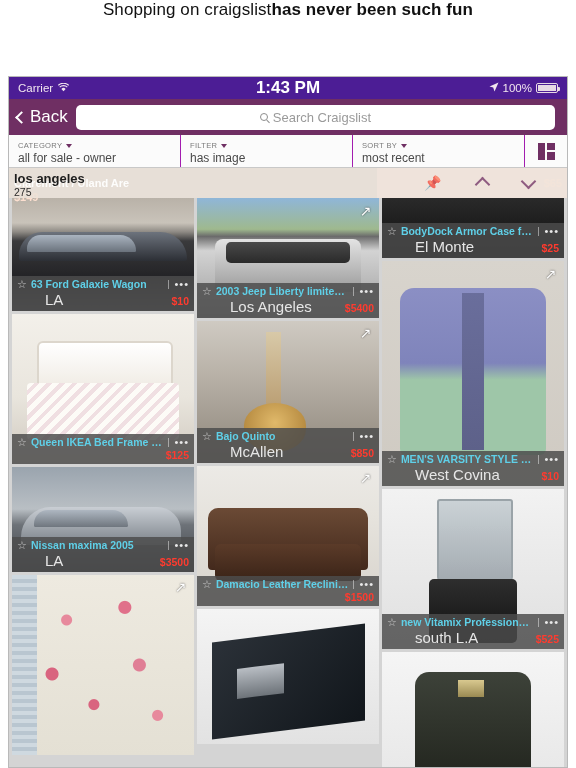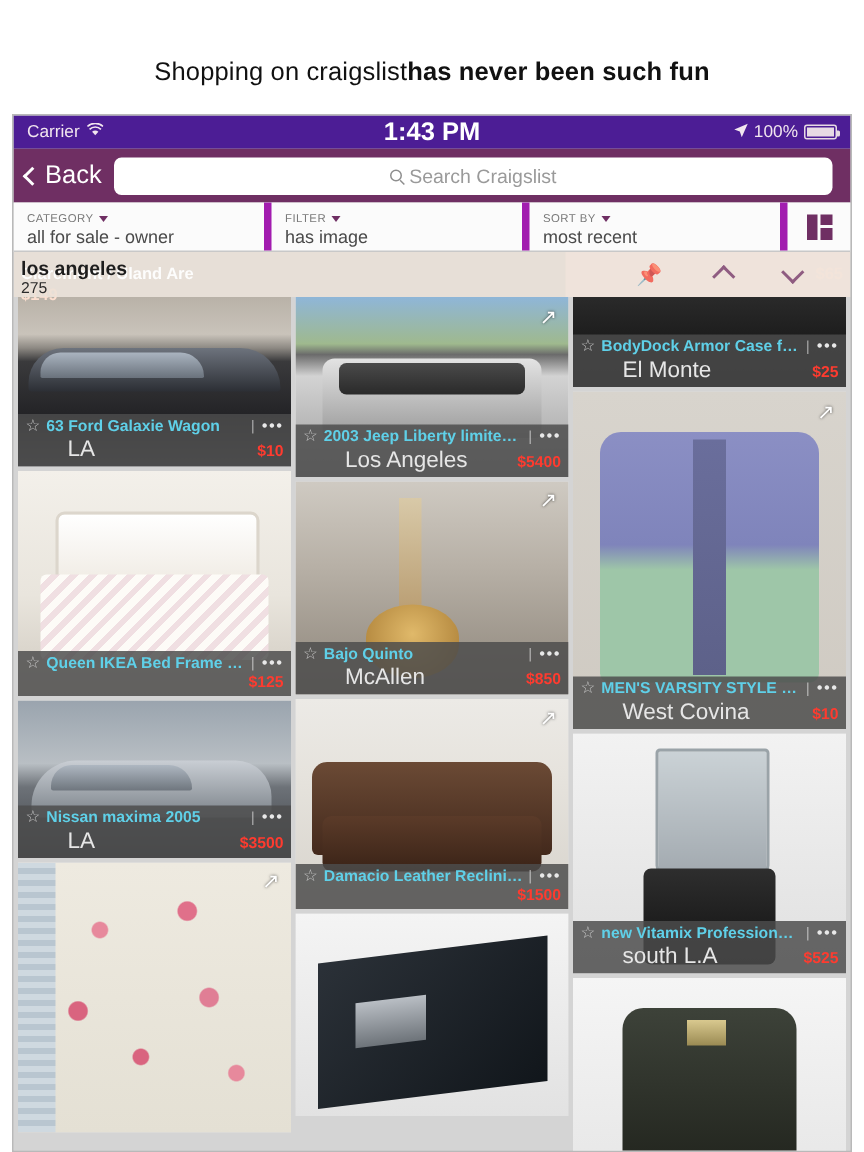--- a/index.html
+++ b/index.html
@@ -13,7 +13,7 @@
   
   .caption {
     height: 58px;
-    display: flex; align-items: flex-end; justify-content: center;
+    display: flex; align-items: flex-start; justify-content: center;
     font-size: 17px; color: #111;
     letter-spacing: .1px;
   }

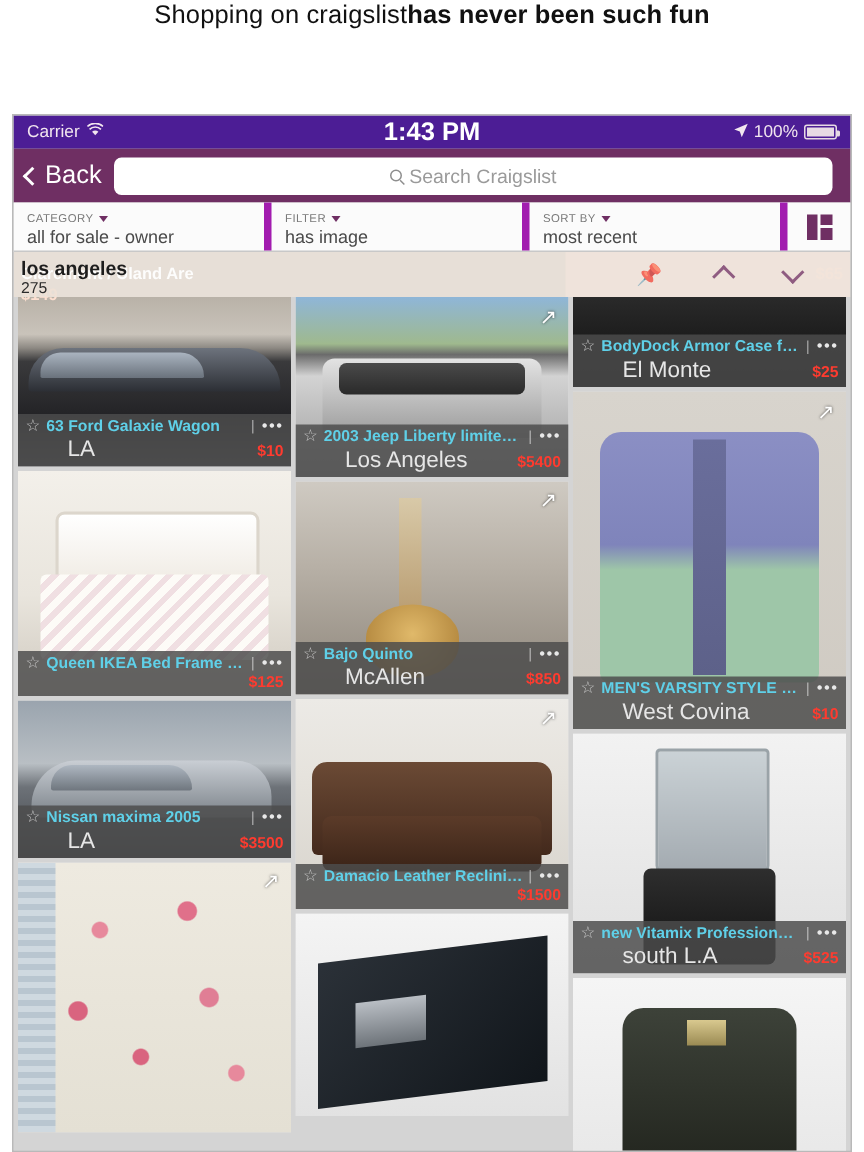--- a/index.html
+++ b/index.html
@@ -94,7 +94,7 @@
   }
   .filtercell {
     flex: 1; padding: 3px 0 0 9px;
-    border-right: 5px solid #a21caf;
+    border-right: 1px solid #a21caf;
     display: flex; flex-direction: column; justify-content: center;
   }
   .filtercell .lbl {

